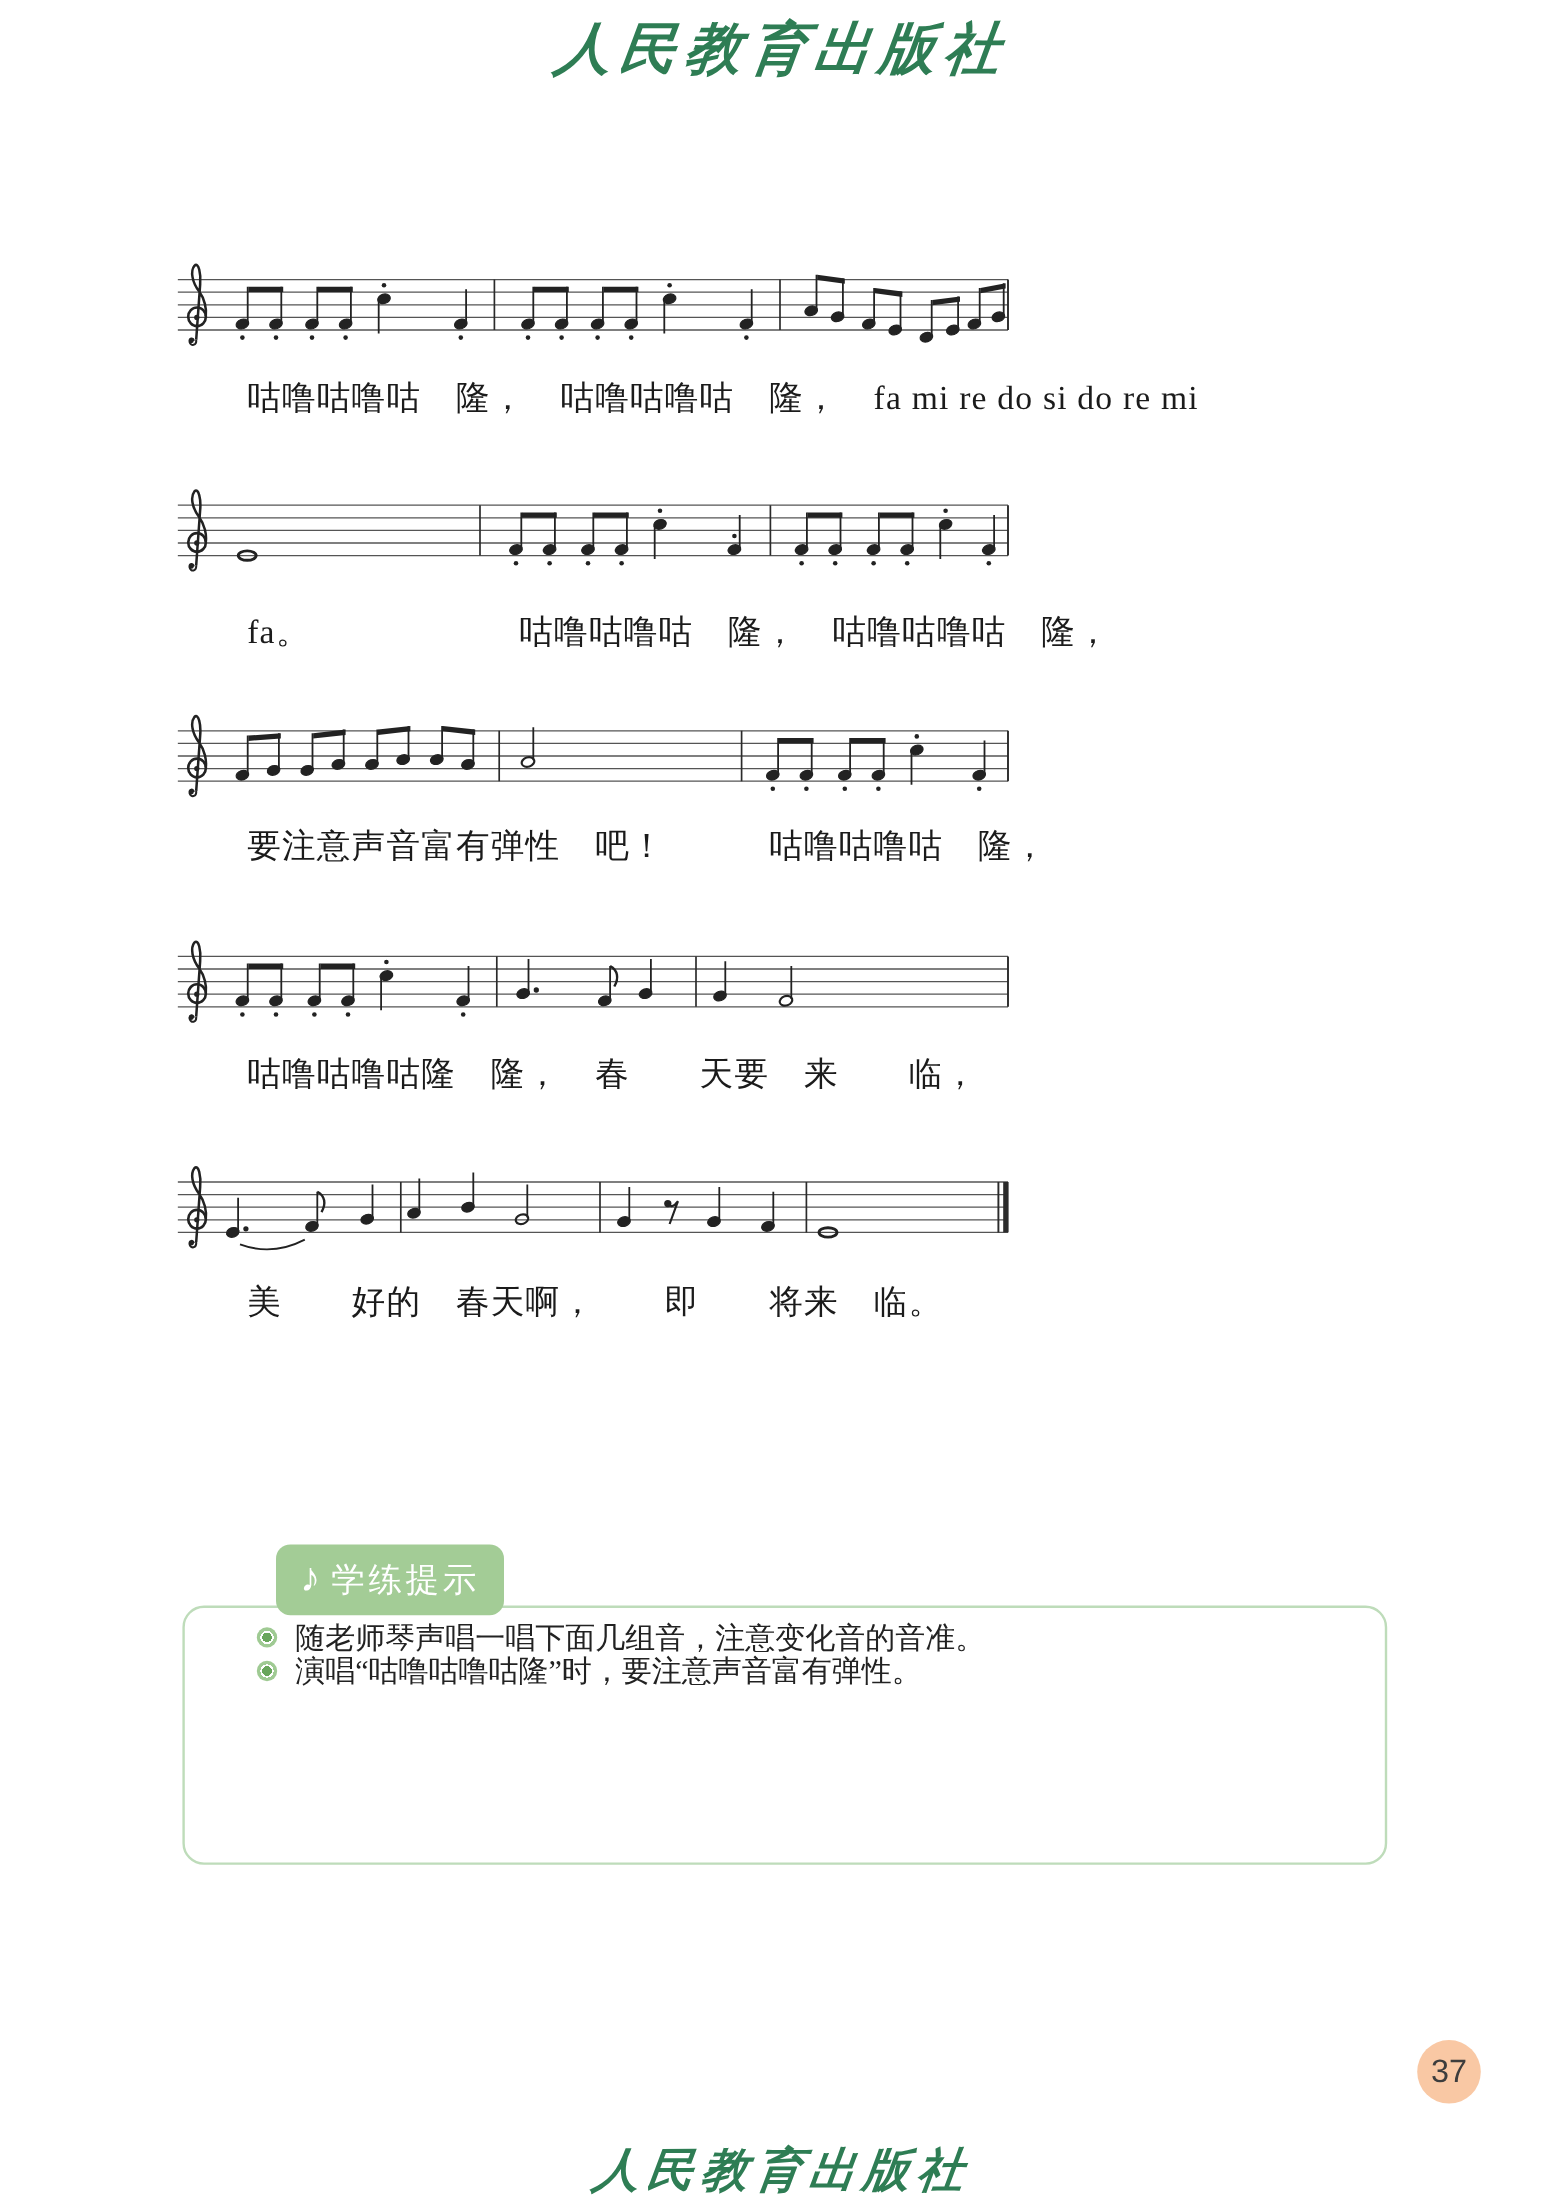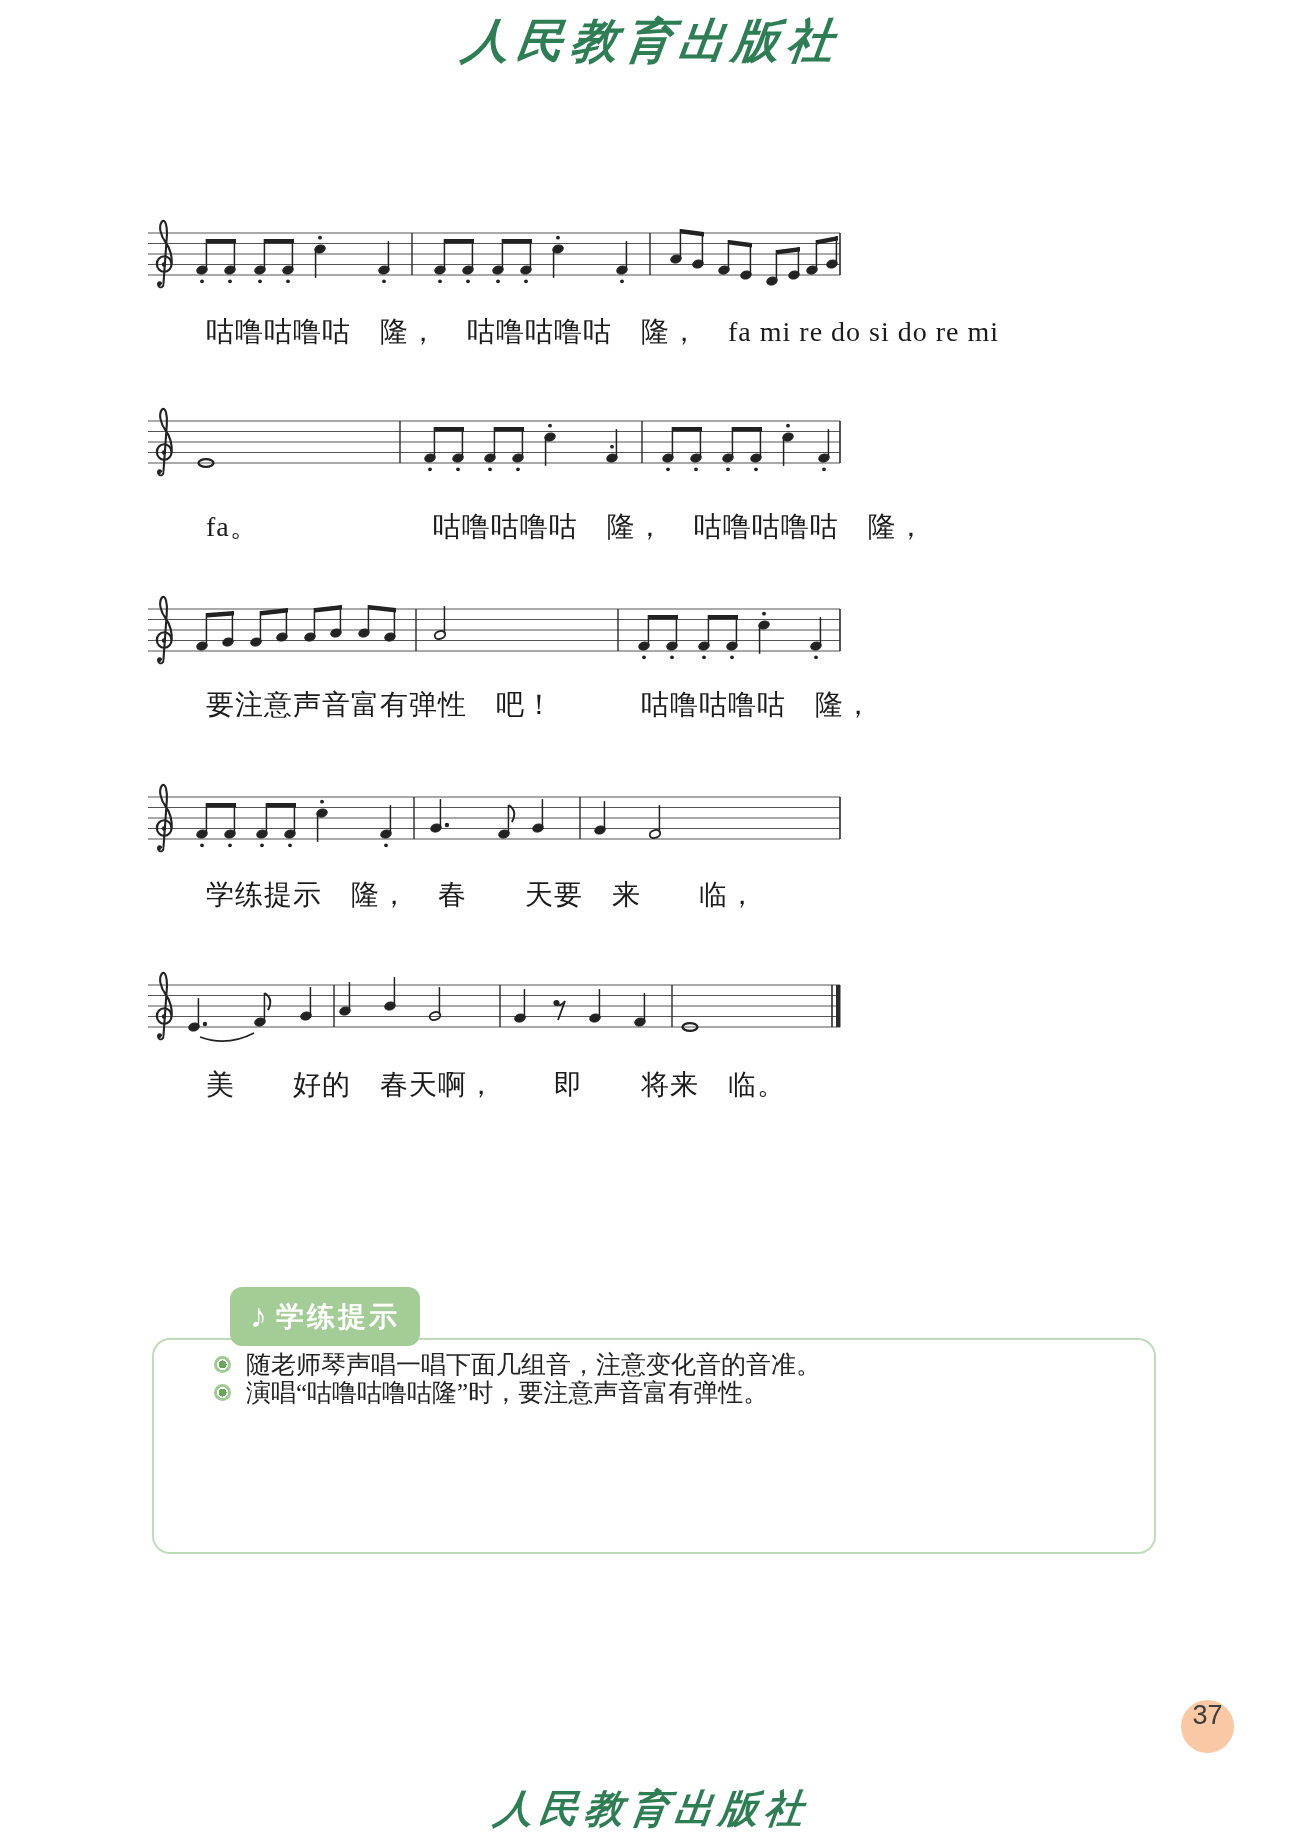--- a/index.html
+++ b/index.html
@@ -387,7 +387,7 @@
 <div class="lyric" style="top:313px">咕噜咕噜咕　隆，　咕噜咕噜咕　隆，　fa mi re do si do re mi</div>
 <div class="lyric" style="top:508px">fa。　　　　　　咕噜咕噜咕　隆，　咕噜咕噜咕　隆，</div>
 <div class="lyric" style="top:686px">要注意声音富有弹性　吧！　　　咕噜咕噜咕　隆，</div>
-<div class="lyric" style="top:876px">学练提示　隆，　春　　天要　来　　临，</div>
+<div class="lyric" style="top:876px">咕噜咕噜咕隆　隆，　春　　天要　来　　临，</div>
 <div class="lyric" style="top:1066px">美　　好的　春天啊，　　即　　将来　临。</div>
 
 <div class="tips-box"></div>

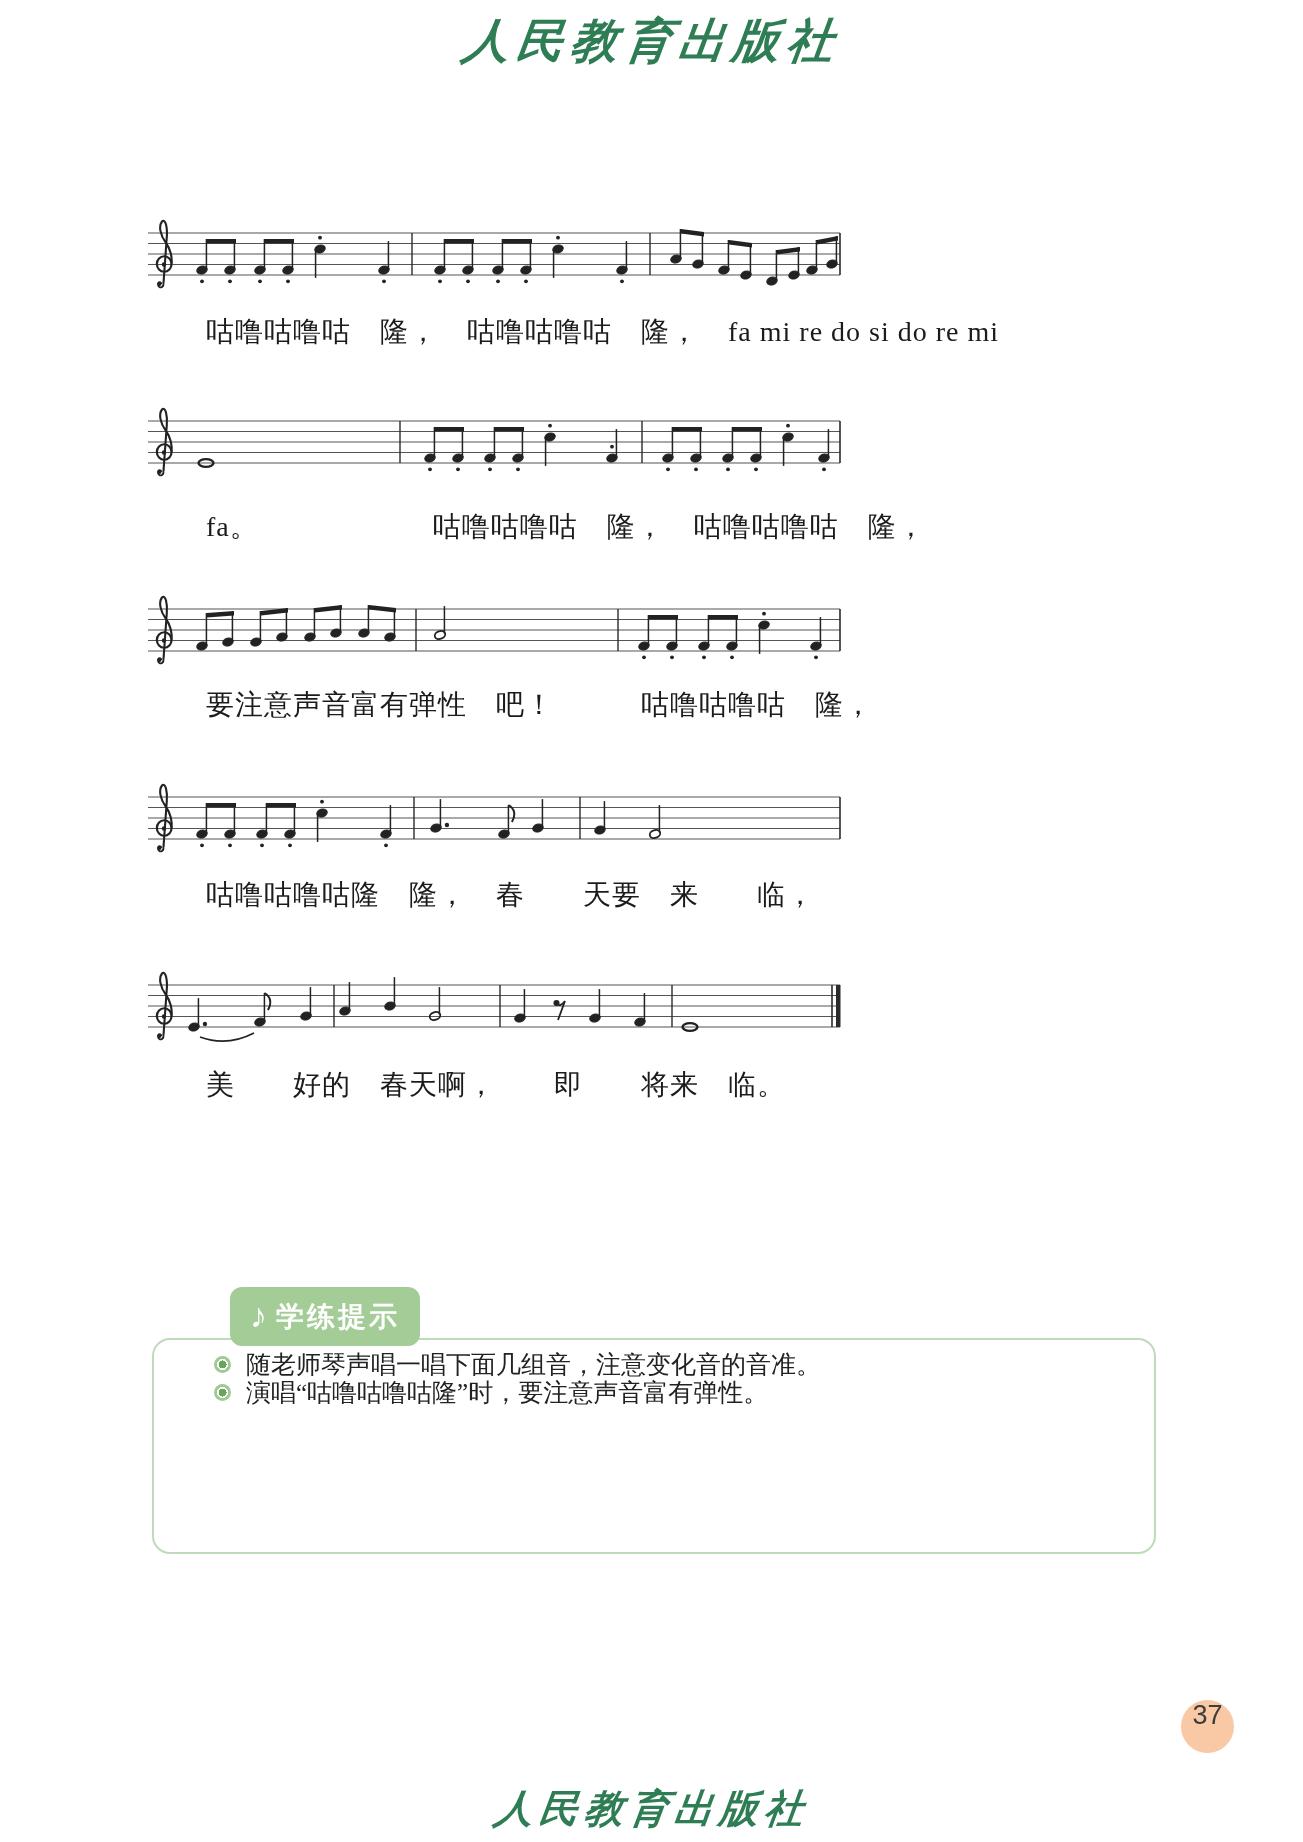--- a/index.html
+++ b/index.html
@@ -19,7 +19,7 @@
             background:#a3cc96;border-radius:12px;display:flex;align-items:center;
             justify-content:center;gap:9px;z-index:3;}
   .tips-tab .note-ic{color:#ffffff;font-size:34px;line-height:1;transform:translateY(-2px);}
-  .tips-tab .tab-label{color:#ffffff;font-size:28px;font-weight:bold;letter-spacing:3px;}
+  .tips-tab .tab-label{color:#ffffff;font-size:28px;font-weight:normal;letter-spacing:3px;}
   .tip-item{position:absolute;left:214px;display:flex;align-items:center;gap:15px;
             font-family:"Liberation Serif",serif;font-size:25px;color:#222;z-index:4;}
   .tip-1{top:1376px;} .tip-2{top:1348px;}

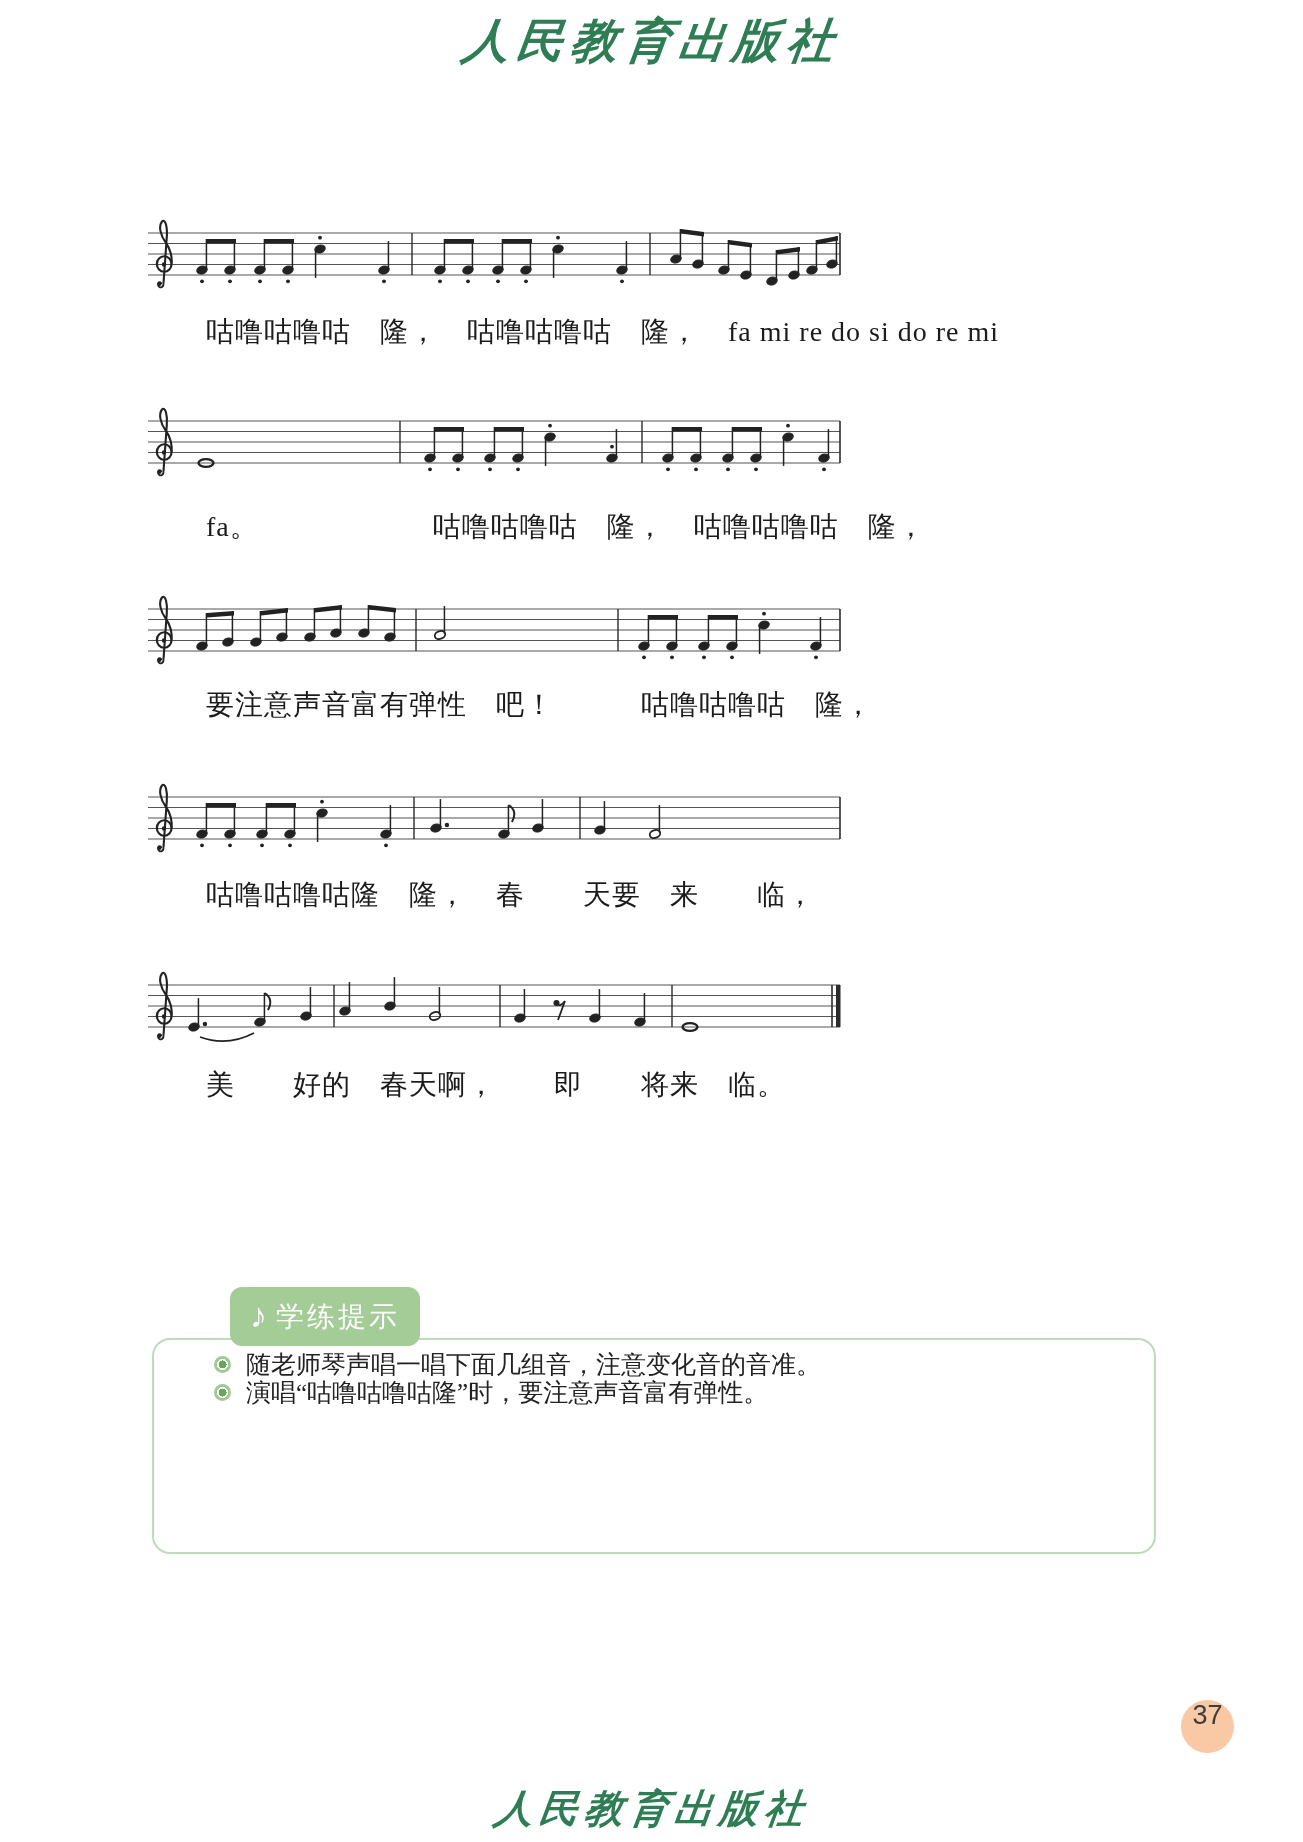--- a/index.html
+++ b/index.html
@@ -26,7 +26,7 @@
   .bullet{width:17px;height:17px;border-radius:50%;flex:0 0 17px;
           background:radial-gradient(circle,#69a65c 0 4px,#ffffff 4px 5.5px,#9fca93 5.5px 8.5px);}
   .page-circle{position:absolute;left:1181px;top:1700px;width:53px;height:53px;border-radius:50%;
-               background:#f9c8a4;display:flex;align-items:flex-start;justify-content:center;
+               background:#f9c8a4;display:flex;align-items:center;justify-content:center;
                font-size:27px;color:#3d3d3d;}
   .ts{font-family:"DejaVu Serif",serif;font-weight:bold;fill:#222;}
 </style>

